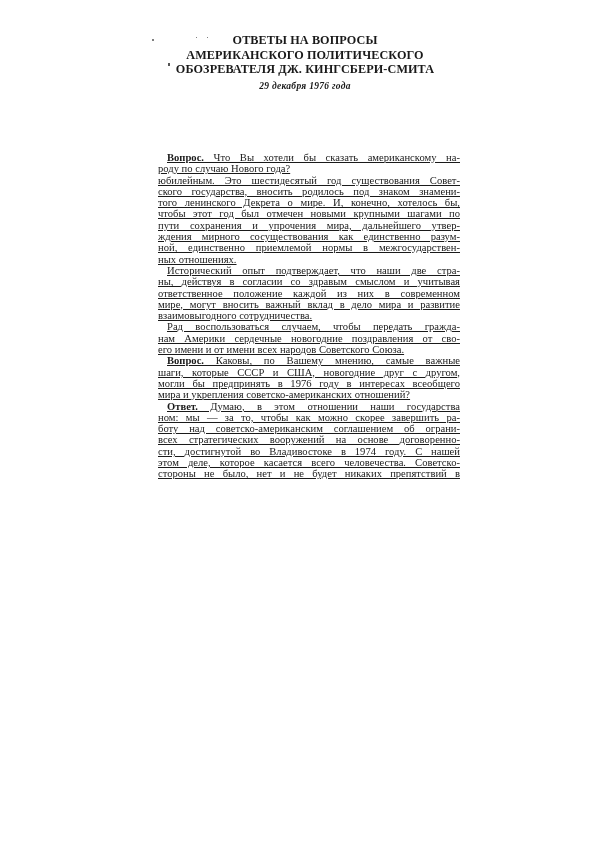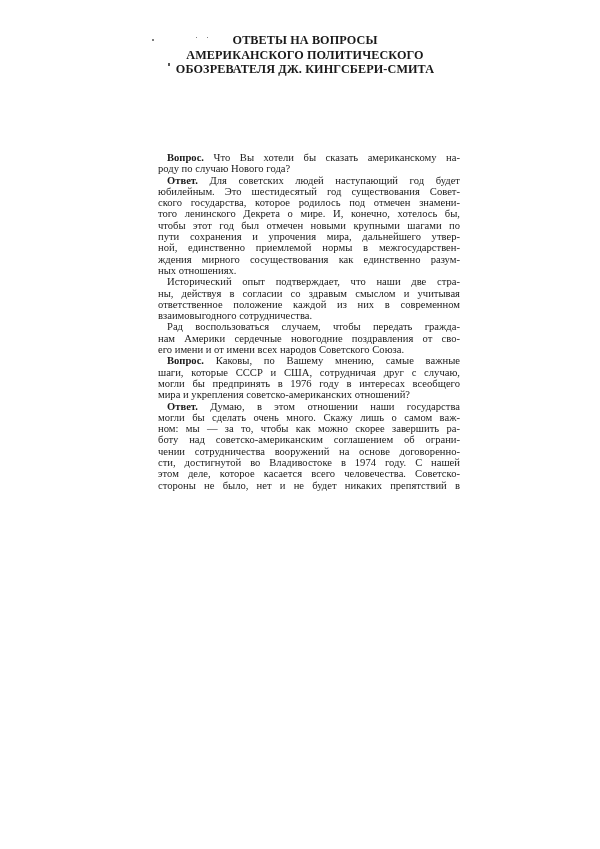--- a/index.html
+++ b/index.html
@@ -105,6 +105,7 @@
     <div class="title-line">ОТВЕТЫ НА ВОПРОСЫ</div>
     <div class="title-line">АМЕРИКАНСКОГО ПОЛИТИЧЕСКОГО</div>
     <div class="title-line">ОБОЗРЕВАТЕЛЯ ДЖ. КИНГСБЕРИ-СМИТА</div>
+    <div class="dateline">29 декабря 1976 года</div>
   </div>
 
   <div class="body-text">

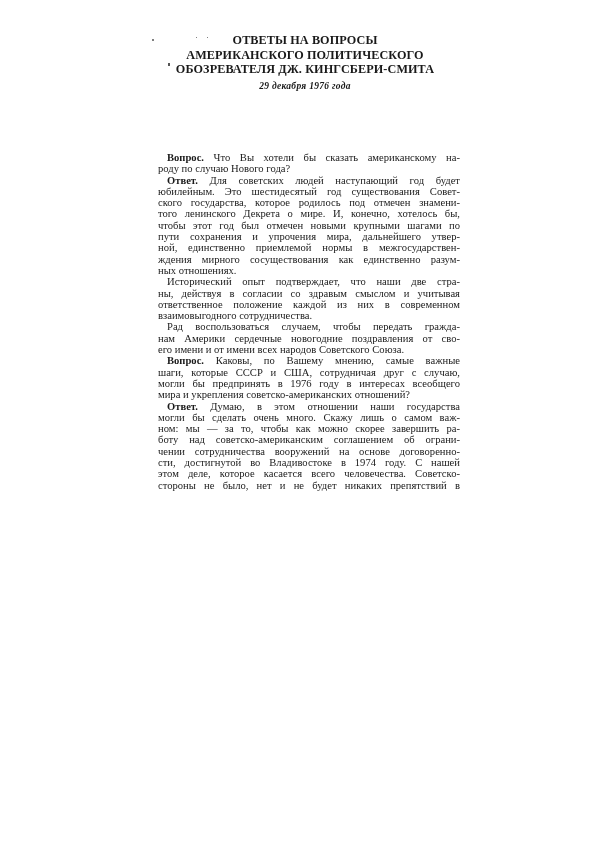--- a/index.html
+++ b/index.html
@@ -77,7 +77,7 @@
     .para .line.first {
       padding-left: 9px;
     }
-    .para { text-indent: 0; }
+    .para { text-indent: 0; text-decoration: underline; }
     .lead {
       font-weight: bold;
     }

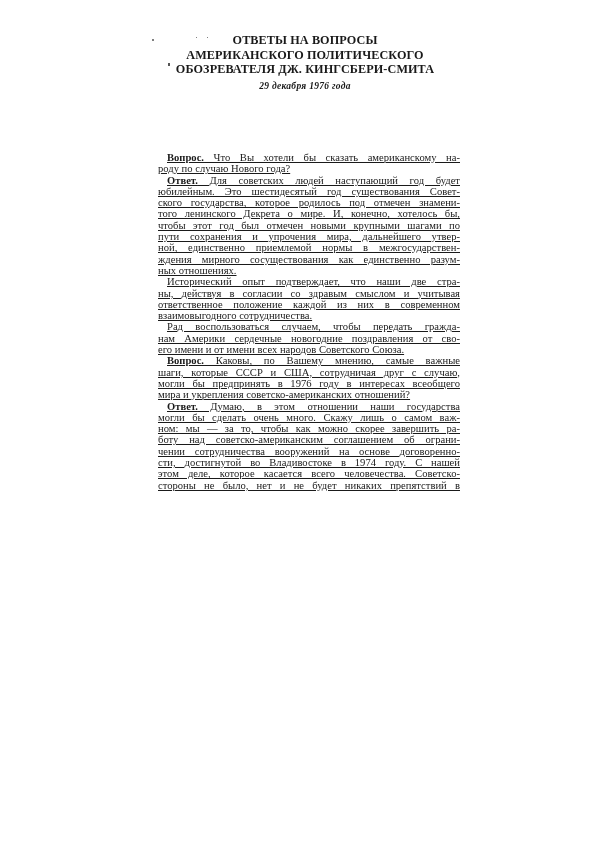--- a/index.html
+++ b/index.html
@@ -116,7 +116,6 @@
     </p>
 
     <p class="para">
-      <span class="line first"><span class="lead">Ответ.</span><span> Для советских людей наступающий год будет</span></span>
       <span class="line">юбилейным. Это шестидесятый год существования Совет-</span>
       <span class="line">ского государства, которое родилось под отмечен знамени-</span>
       <span class="line">того ленинского Декрета о мире. И, конечно, хотелось бы,</span>

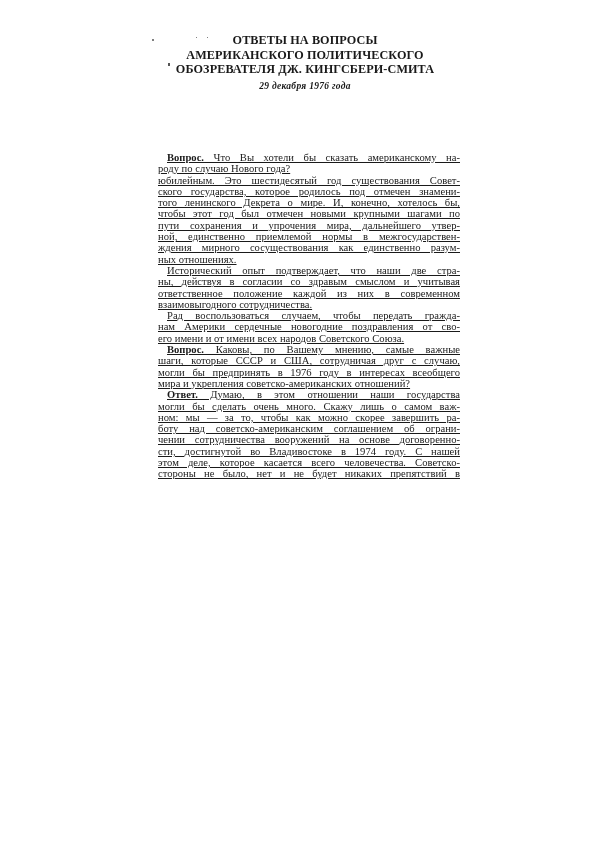--- a/index.html
+++ b/index.html
@@ -117,7 +117,7 @@
 
     <p class="para">
       <span class="line">юбилейным. Это шестидесятый год существования Совет-</span>
-      <span class="line">ского государства, которое родилось под отмечен знамени-</span>
+      <span class="line">ского государства, вносить родилось под знаком знамени-</span>
       <span class="line">того ленинского Декрета о мире. И, конечно, хотелось бы,</span>
       <span class="line">чтобы этот год был отмечен новыми крупными шагами по</span>
       <span class="line">пути сохранения и упрочения мира, дальнейшего утвер-</span>

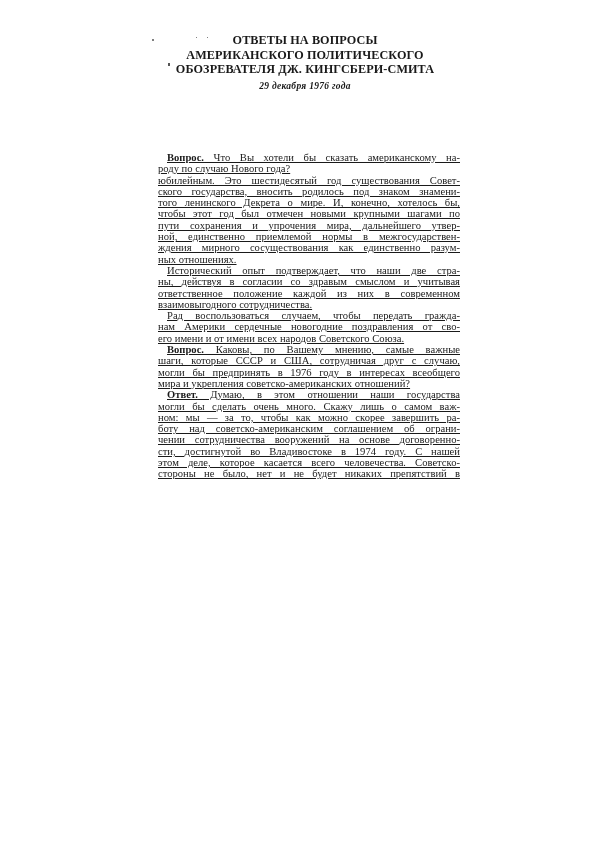--- a/index.html
+++ b/index.html
@@ -121,8 +121,8 @@
       <span class="line">того ленинского Декрета о мире. И, конечно, хотелось бы,</span>
       <span class="line">чтобы этот год был отмечен новыми крупными шагами по</span>
       <span class="line">пути сохранения и упрочения мира, дальнейшего утвер-</span>
+      <span class="line">ждения мирного сосуществования как единственно разум-</span>
       <span class="line">ной, единственно приемлемой нормы в межгосударствен-</span>
-      <span class="line">ждения мирного сосуществования как единственно разум-</span>
       <span class="line last">ных отношениях.</span>
     </p>
 

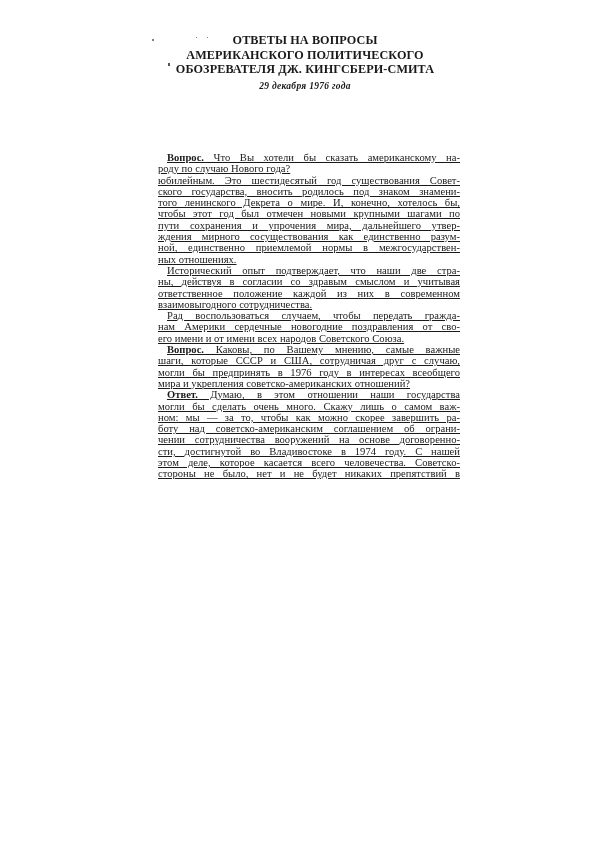--- a/index.html
+++ b/index.html
@@ -130,6 +130,7 @@
       <span class="line first">Исторический опыт подтверждает, что наши две стра-</span>
       <span class="line">ны, действуя в согласии со здравым смыслом и учитывая</span>
       <span class="line">ответственное положение каждой из них в современном</span>
+      <span class="line">мире, могут вносить важный вклад в дело мира и развитие</span>
       <span class="line last">взаимовыгодного сотрудничества.</span>
     </p>
 

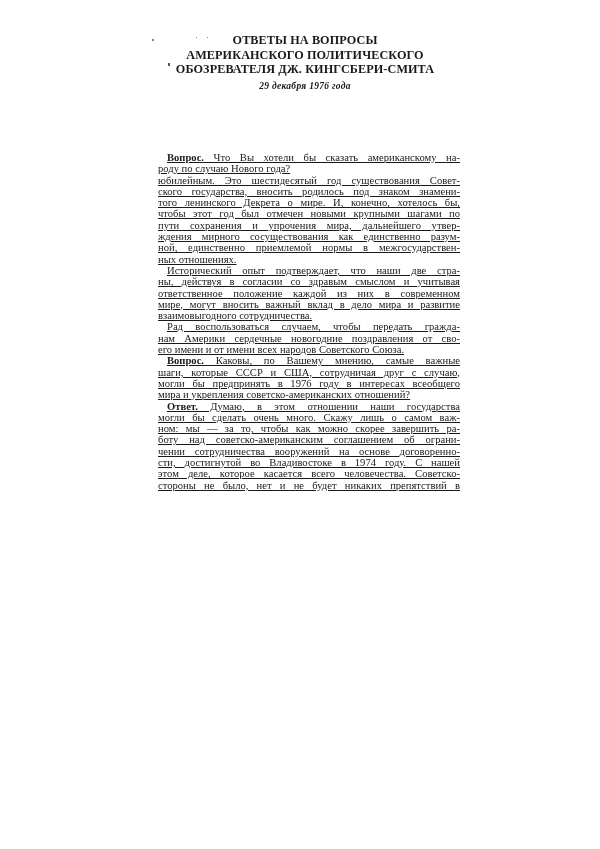--- a/index.html
+++ b/index.html
@@ -142,7 +142,7 @@
 
     <p class="para">
       <span class="line first"><span class="lead">Вопрос.</span><span> Каковы, по Вашему мнению, самые важные</span></span>
-      <span class="line">шаги, которые СССР и США, сотрудничая друг с случаю,</span>
+      <span class="line">шаги, которые СССР и США, новогодние друг с другом,</span>
       <span class="line">могли бы предпринять в 1976 году в интересах всеобщего</span>
       <span class="line last">мира и укрепления советско-американских отношений?</span>
     </p>

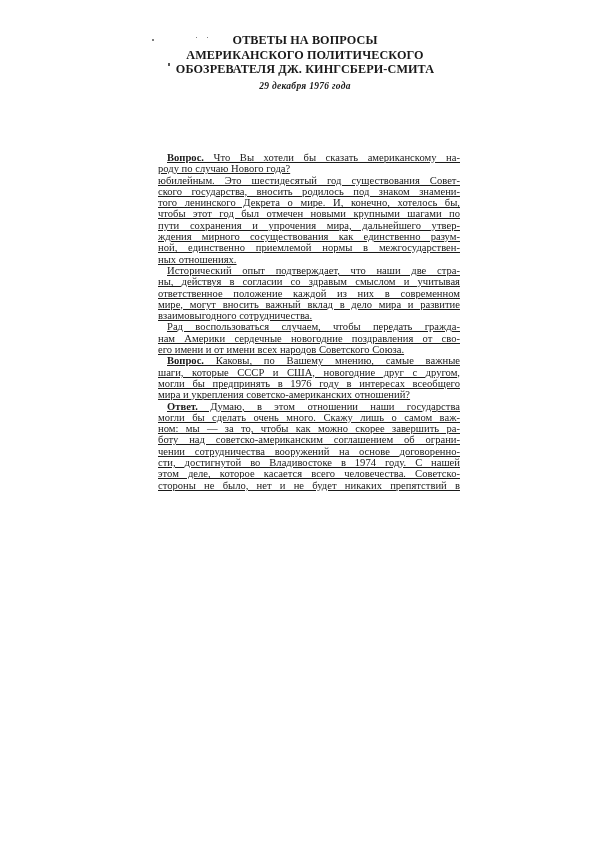--- a/index.html
+++ b/index.html
@@ -149,7 +149,6 @@
 
     <p class="para">
       <span class="line first"><span class="lead">Ответ.</span><span> Думаю, в этом отношении наши государства</span></span>
-      <span class="line">могли бы сделать очень много. Скажу лишь о самом важ-</span>
       <span class="line">ном: мы — за то, чтобы как можно скорее завершить ра-</span>
       <span class="line">боту над советско-американским соглашением об ограни-</span>
       <span class="line">чении сотрудничества вооружений на основе договоренно-</span>

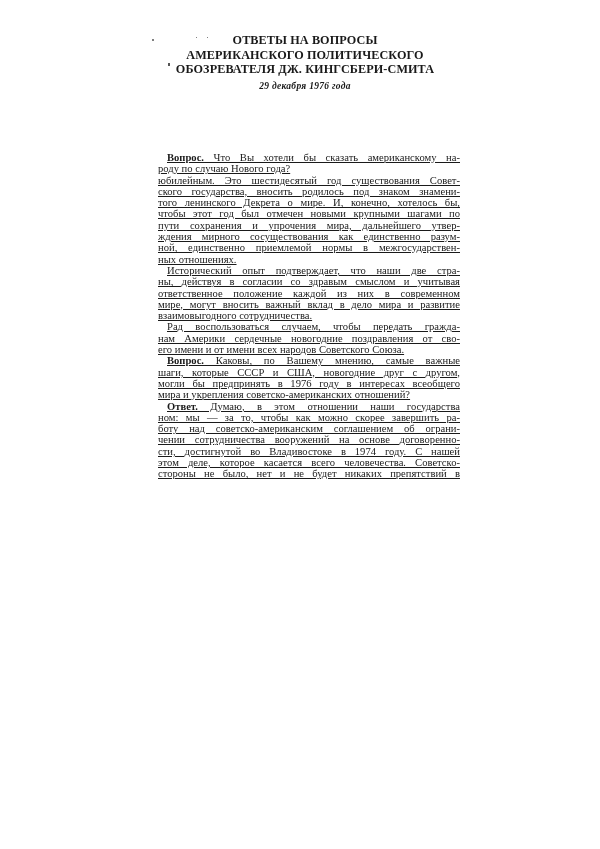--- a/index.html
+++ b/index.html
@@ -151,7 +151,7 @@
       <span class="line first"><span class="lead">Ответ.</span><span> Думаю, в этом отношении наши государства</span></span>
       <span class="line">ном: мы — за то, чтобы как можно скорее завершить ра-</span>
       <span class="line">боту над советско-американским соглашением об ограни-</span>
-      <span class="line">чении сотрудничества вооружений на основе договоренно-</span>
+      <span class="line">всех стратегических вооружений на основе договоренно-</span>
       <span class="line">сти, достигнутой во Владивостоке в 1974 году. С нашей</span>
       <span class="line">этом деле, которое касается всего человечества. Советско-</span>
       <span class="line">стороны не было, нет и не будет никаких препятствий в</span>

